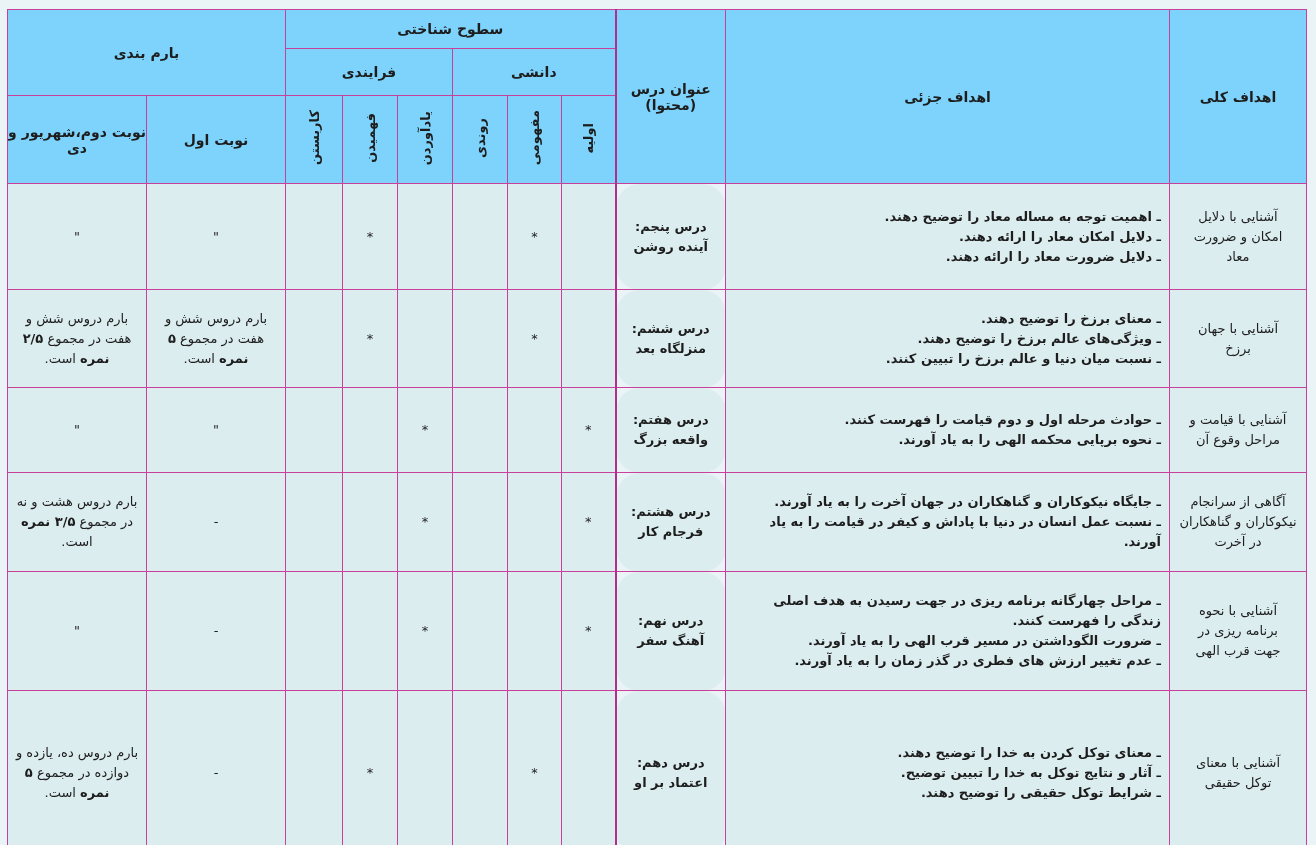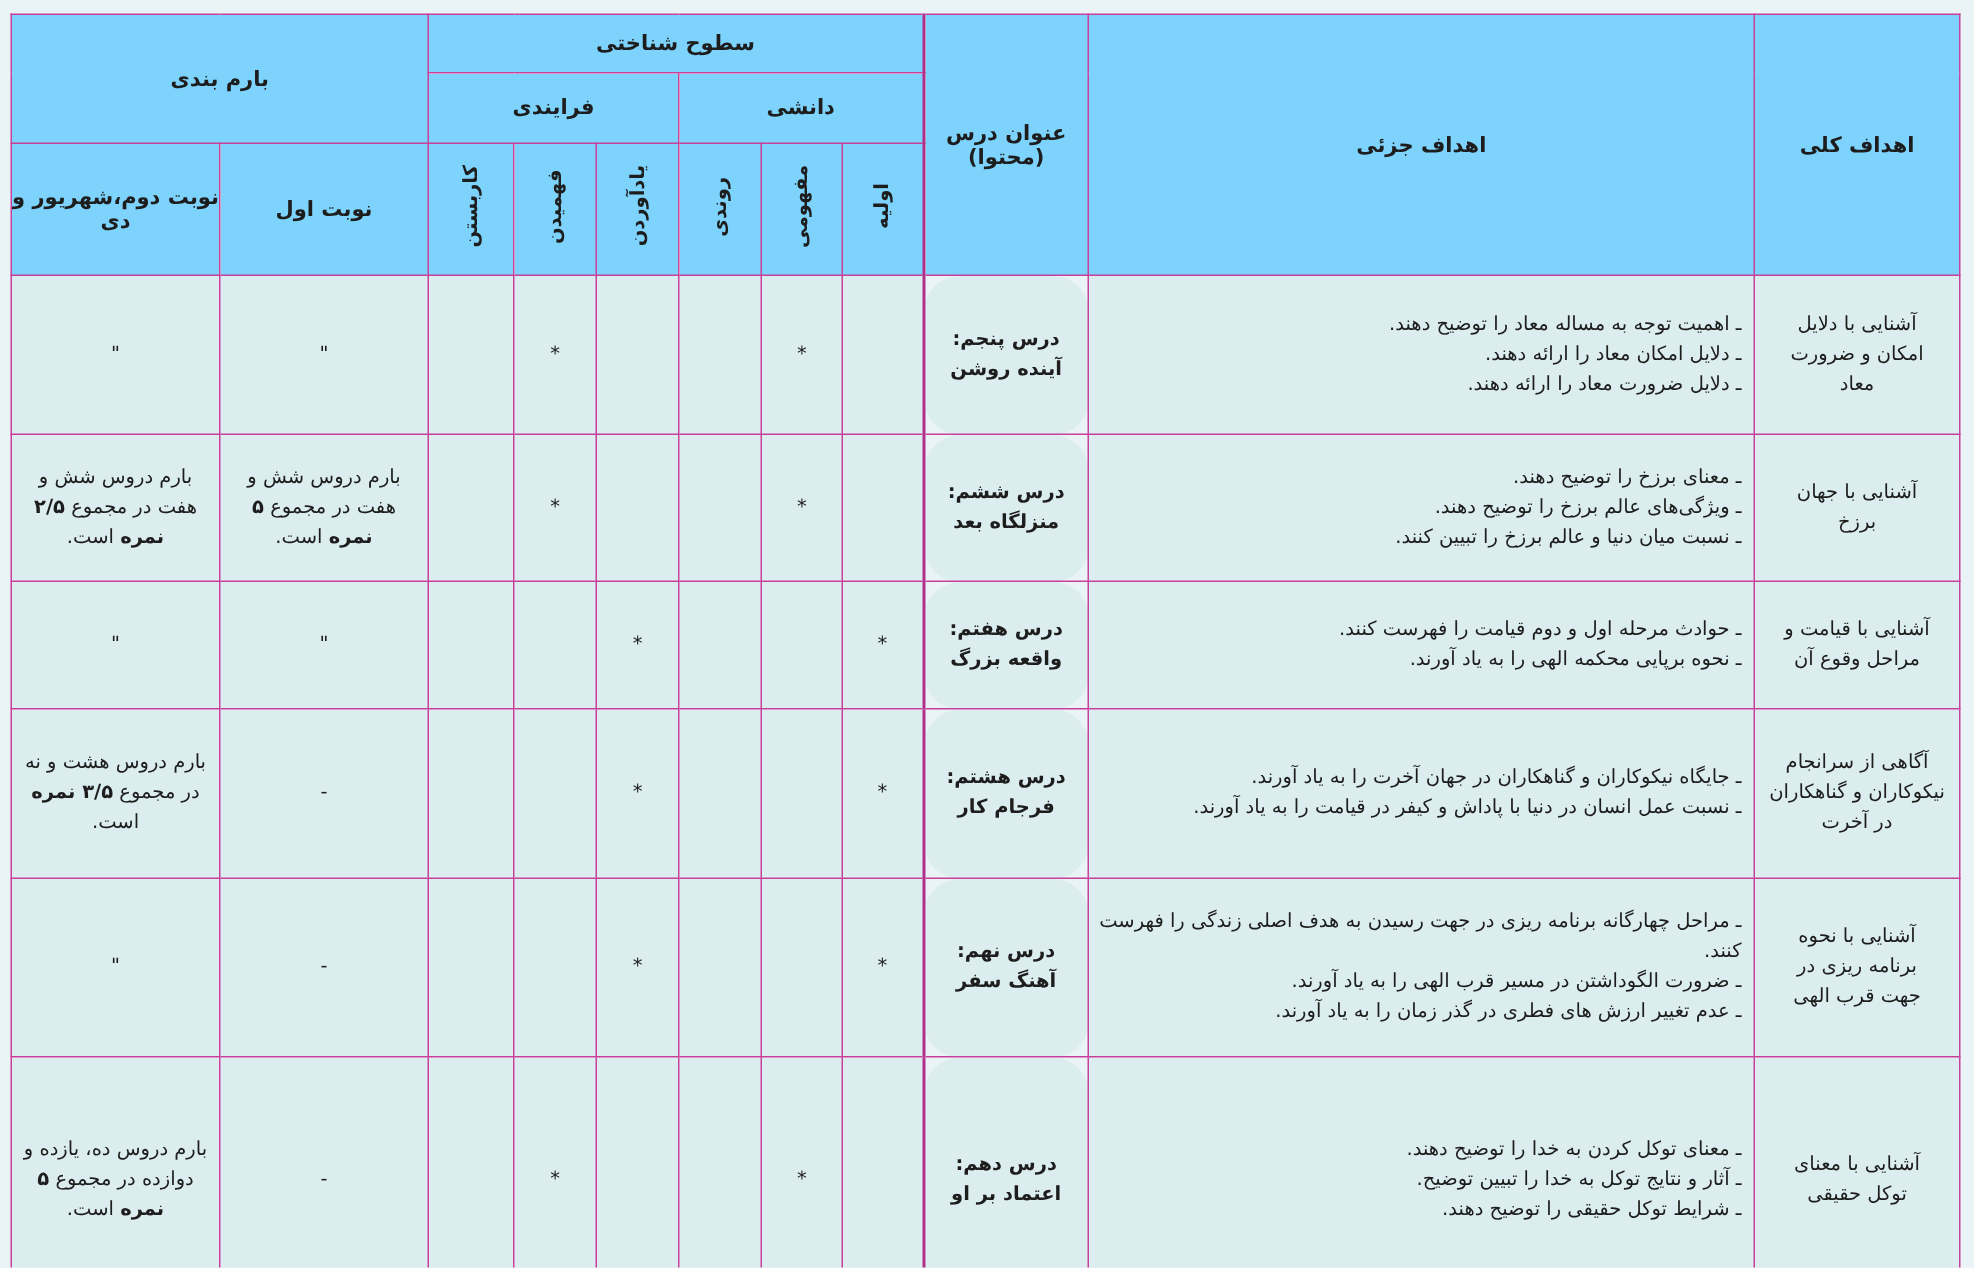--- a/index.html
+++ b/index.html
@@ -36,7 +36,7 @@
     white-space:nowrap;
   }
   .lesson { font-weight:bold; font-size:13px; line-height:21px;border-radius:24px; }
-  .goals { text-align:right; padding:0 8px 0 4px !important; }
+  .goals { text-align:right; padding:0 8px 0 4px !important;font-weight:bold; }
   .goal-line { display:block; text-align:right; }
   .mark { padding:0 6px !important; }
   .star { font-size:14px; }

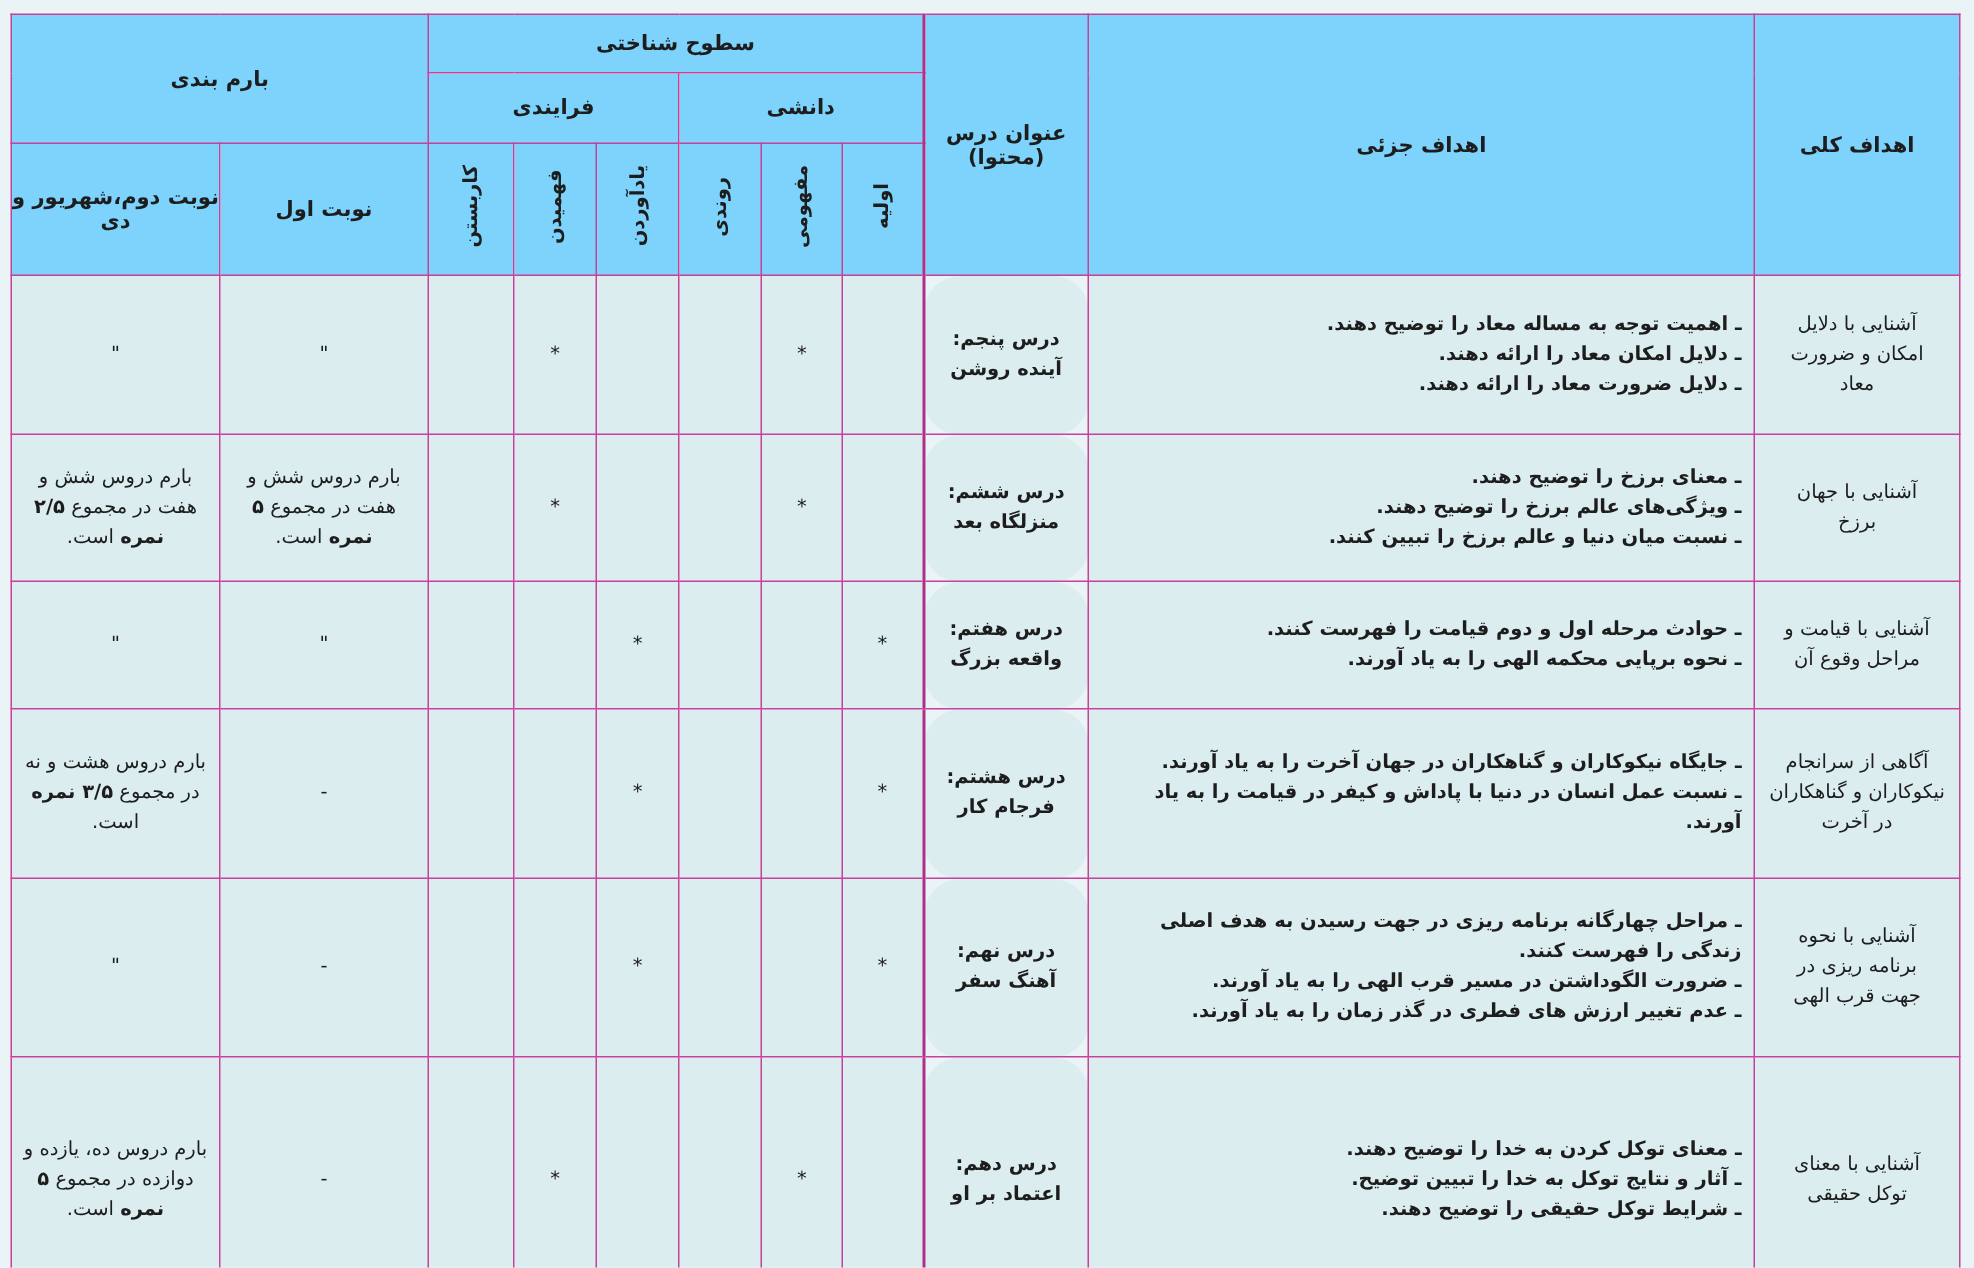--- a/index.html
+++ b/index.html
@@ -156,7 +156,7 @@
     <td class="b" style="padding:0 10px">آشنایی با قیامت و مراحل وقوع آن</td>
   </tr>
 
-  <tr style="height:113px">
+  <tr style="height:99px">
     <td class="b mark">
       <span>بارم دروس هشت و نه در مجموع</span>
       <b class="num">۳/۵ نمره</b><span> است.</span>

